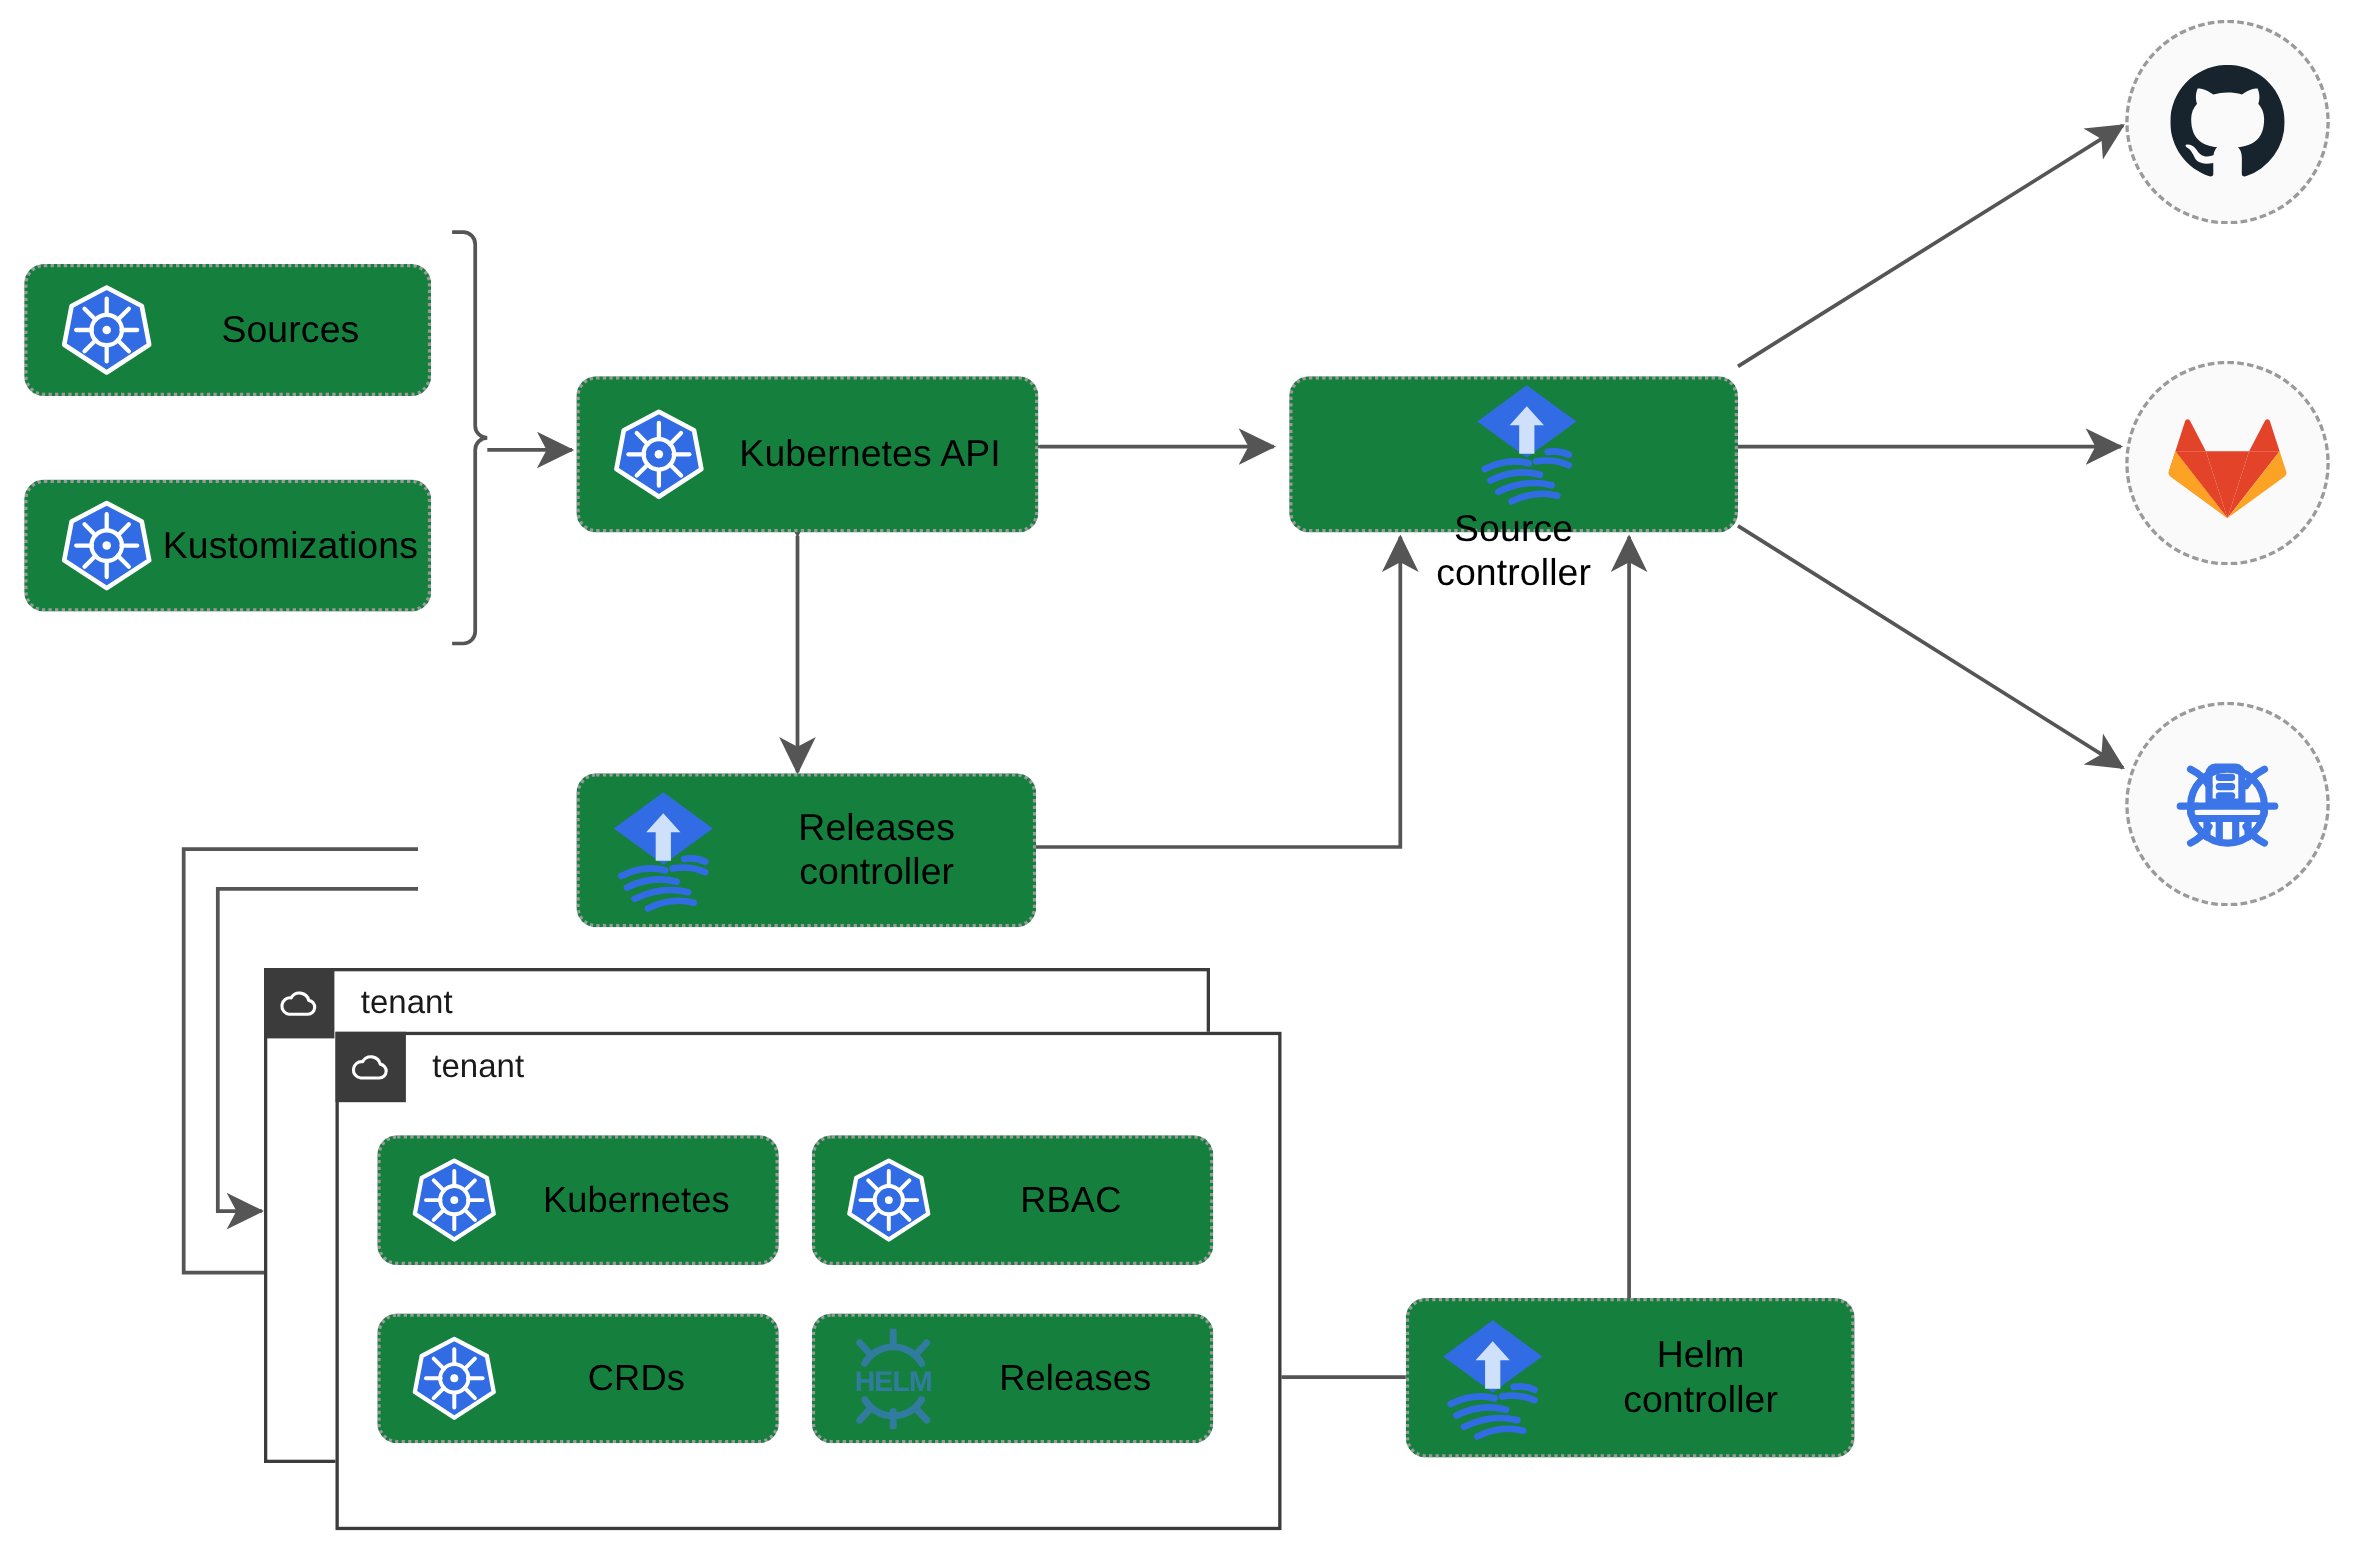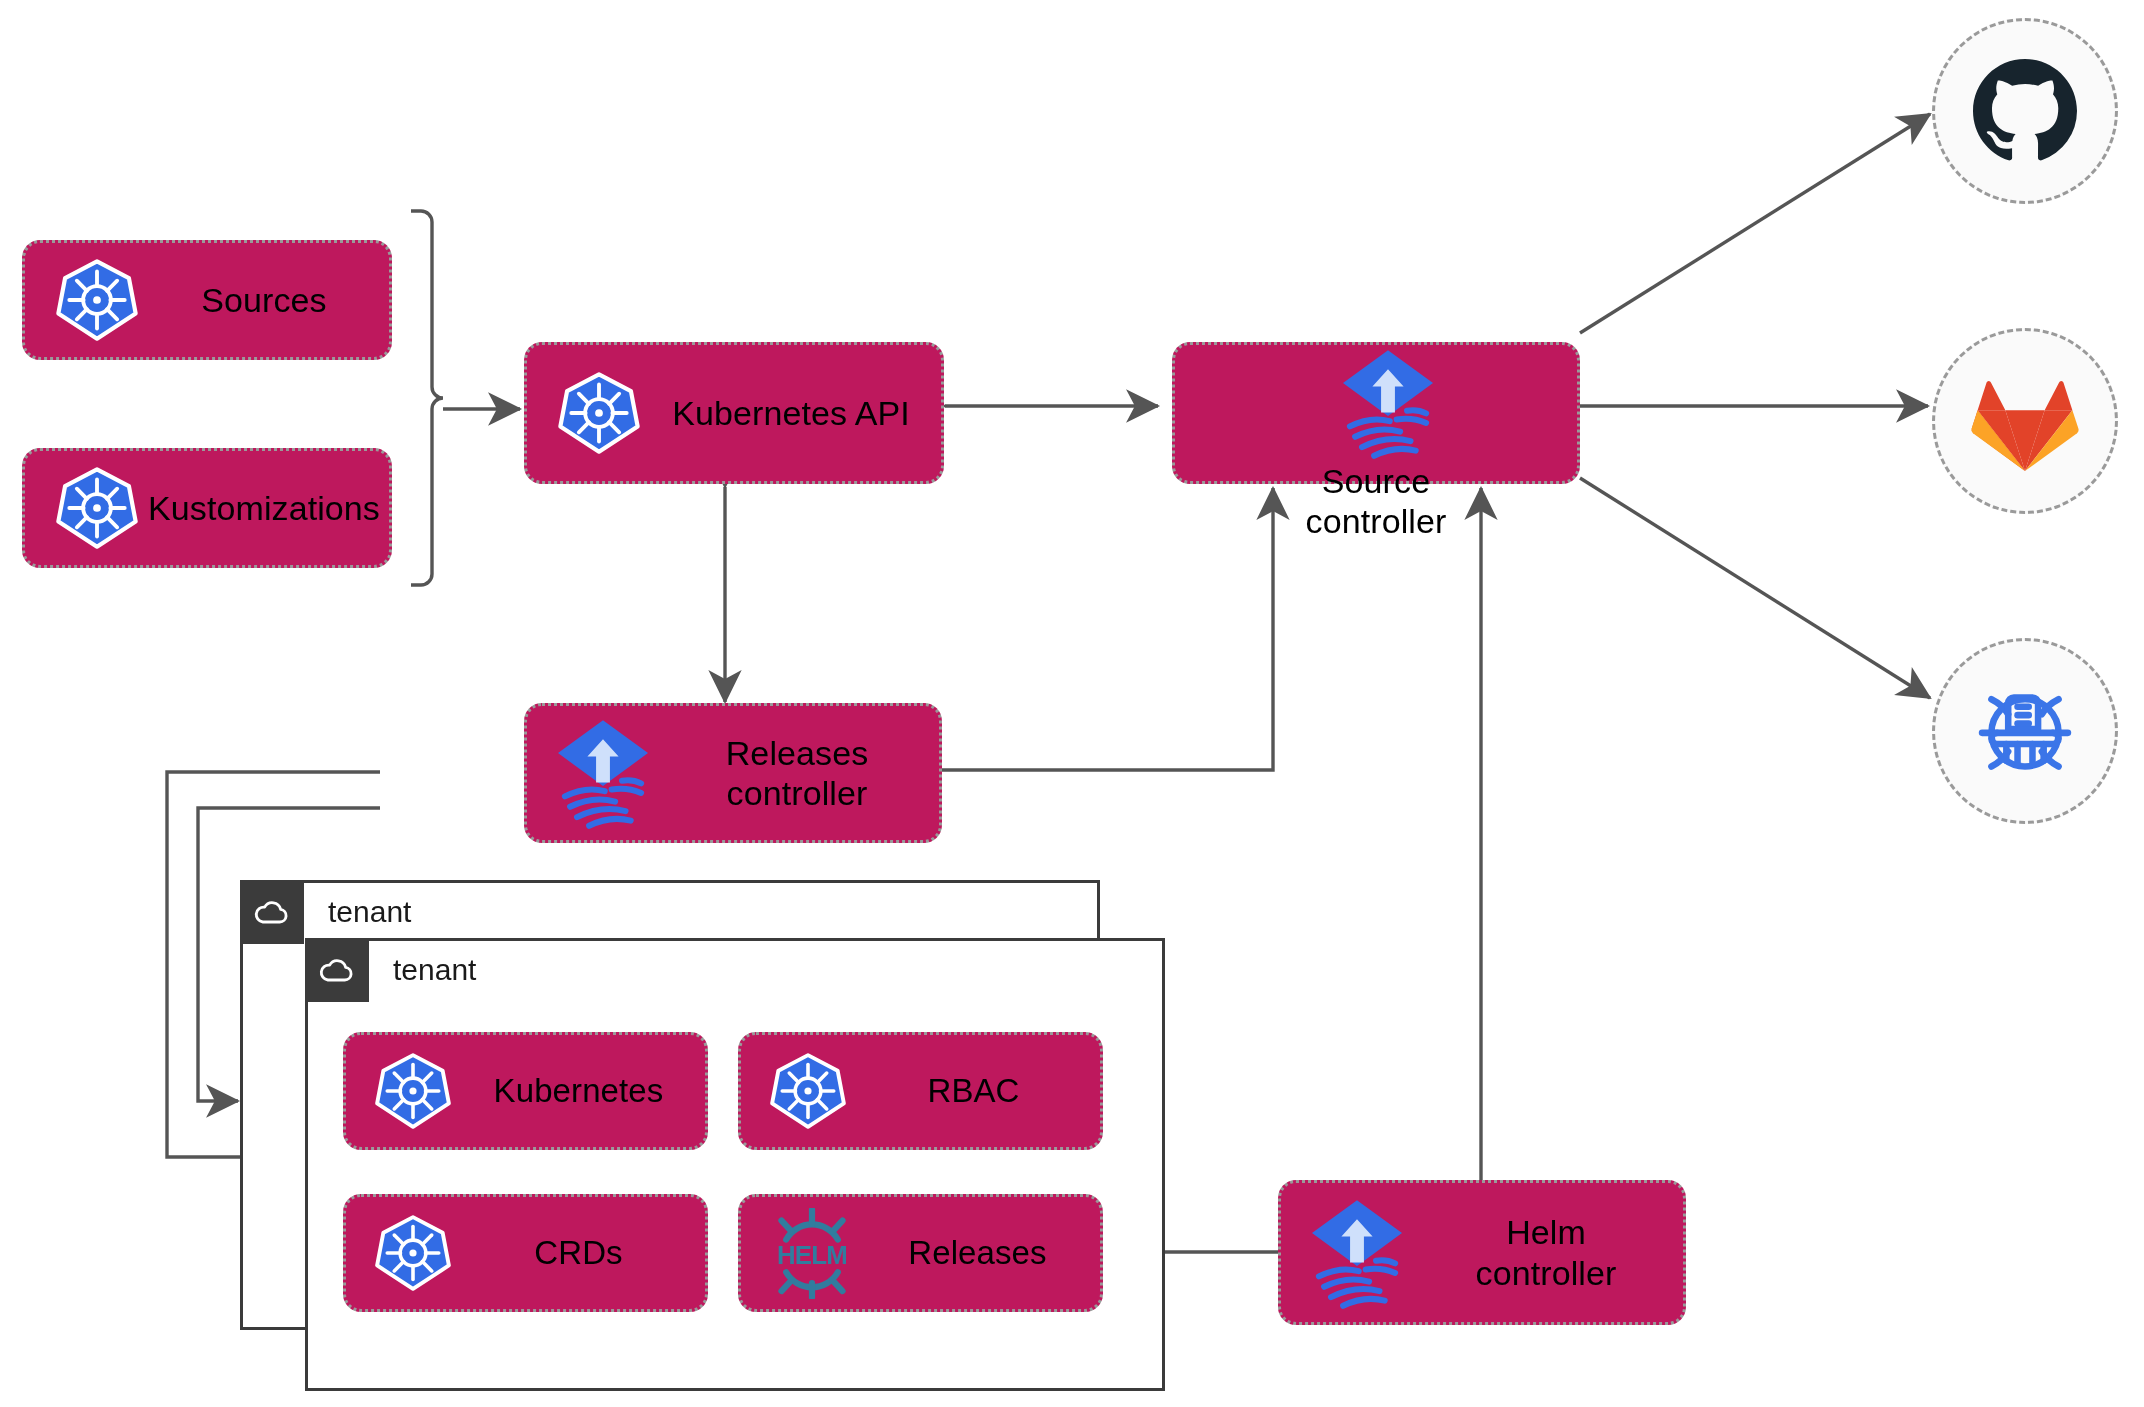--- a/index.html
+++ b/index.html
@@ -11,7 +11,7 @@
   .card{
     position:absolute;
     box-sizing:border-box;
-    background:#be185d;
+    background:#15803d;
     border:3px dotted #9a9a9a;
     border-radius:18px;
     display:flex;

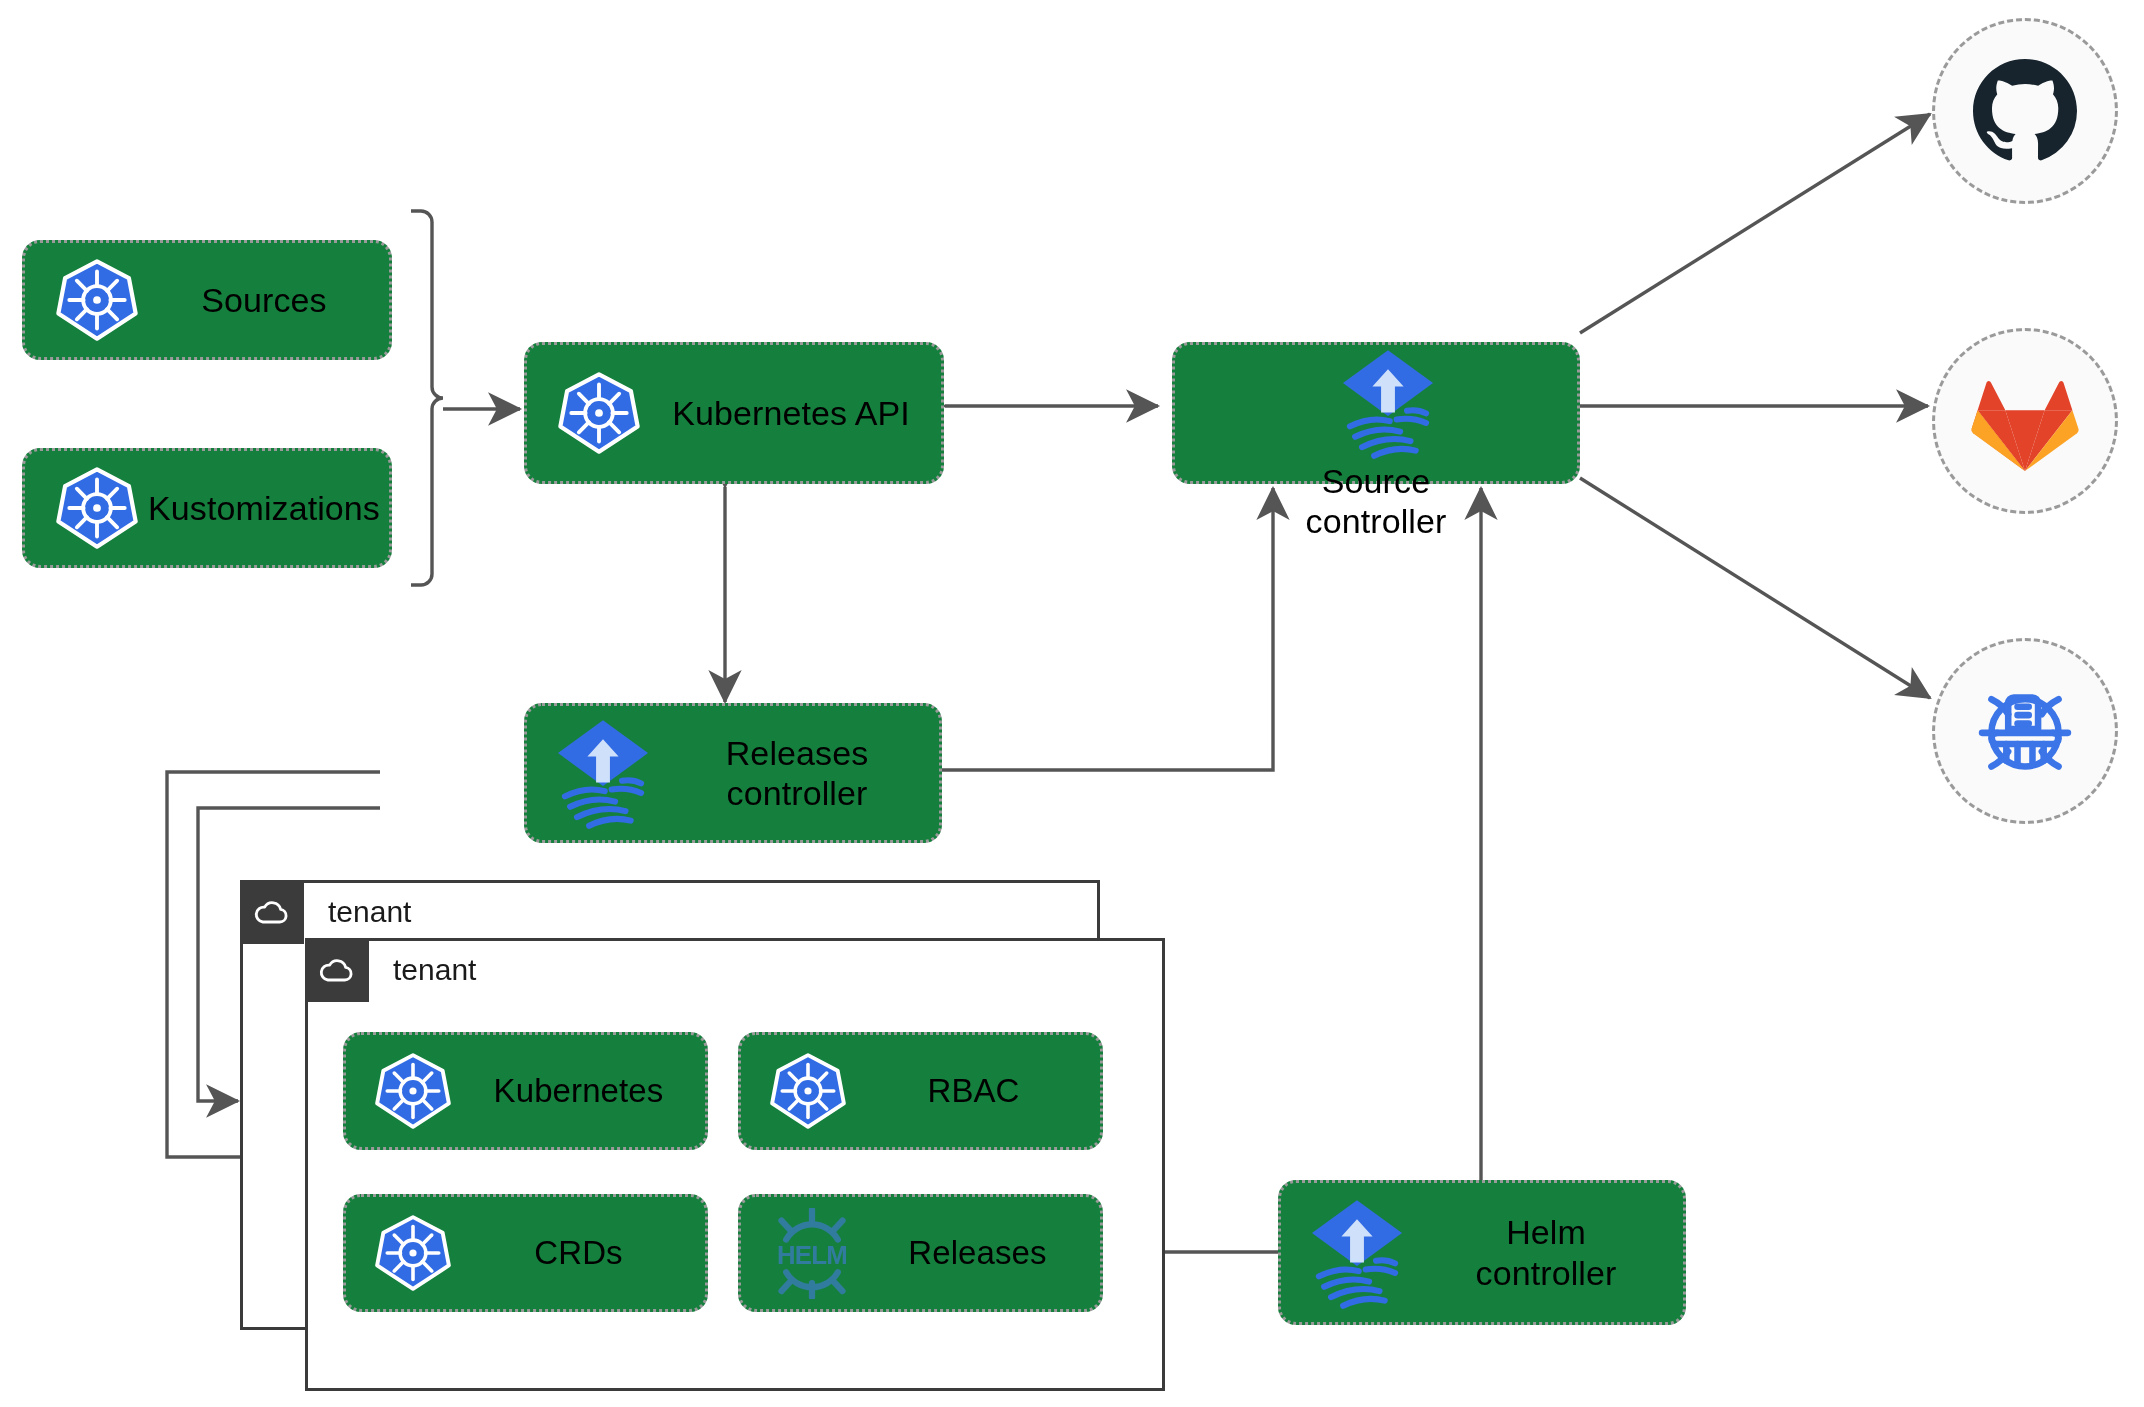--- a/index.html
+++ b/index.html
@@ -150,7 +150,7 @@
     <span class="lbl">Sources</span>
   </div>
 
-  <div class="card" style="left:22px;top:448px;width:370px;height:120px;">
+  <div class="card" style="left:22px;top:436px;width:370px;height:120px;">
     <span class="ico kicon" style="margin-left:30px;">
         <svg width="84" height="84" viewBox="0 0 100 100">
     <polygon points="50,4 88,24 96,66 50,96 4,66 12,24" fill="#326ce5" stroke="#ffffff" stroke-width="5" stroke-linejoin="round"></polygon>

